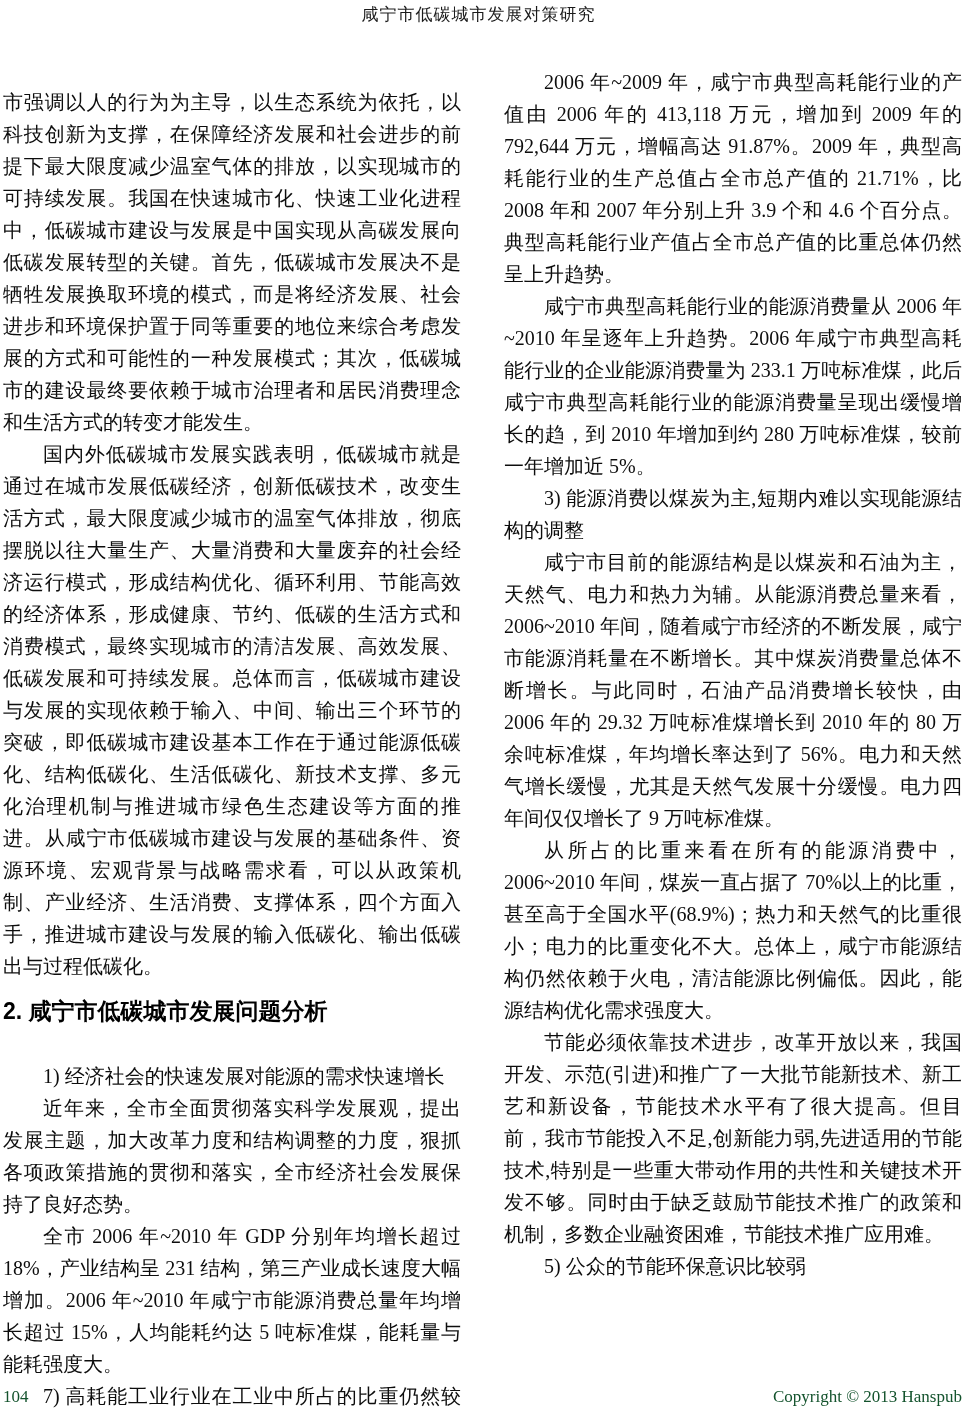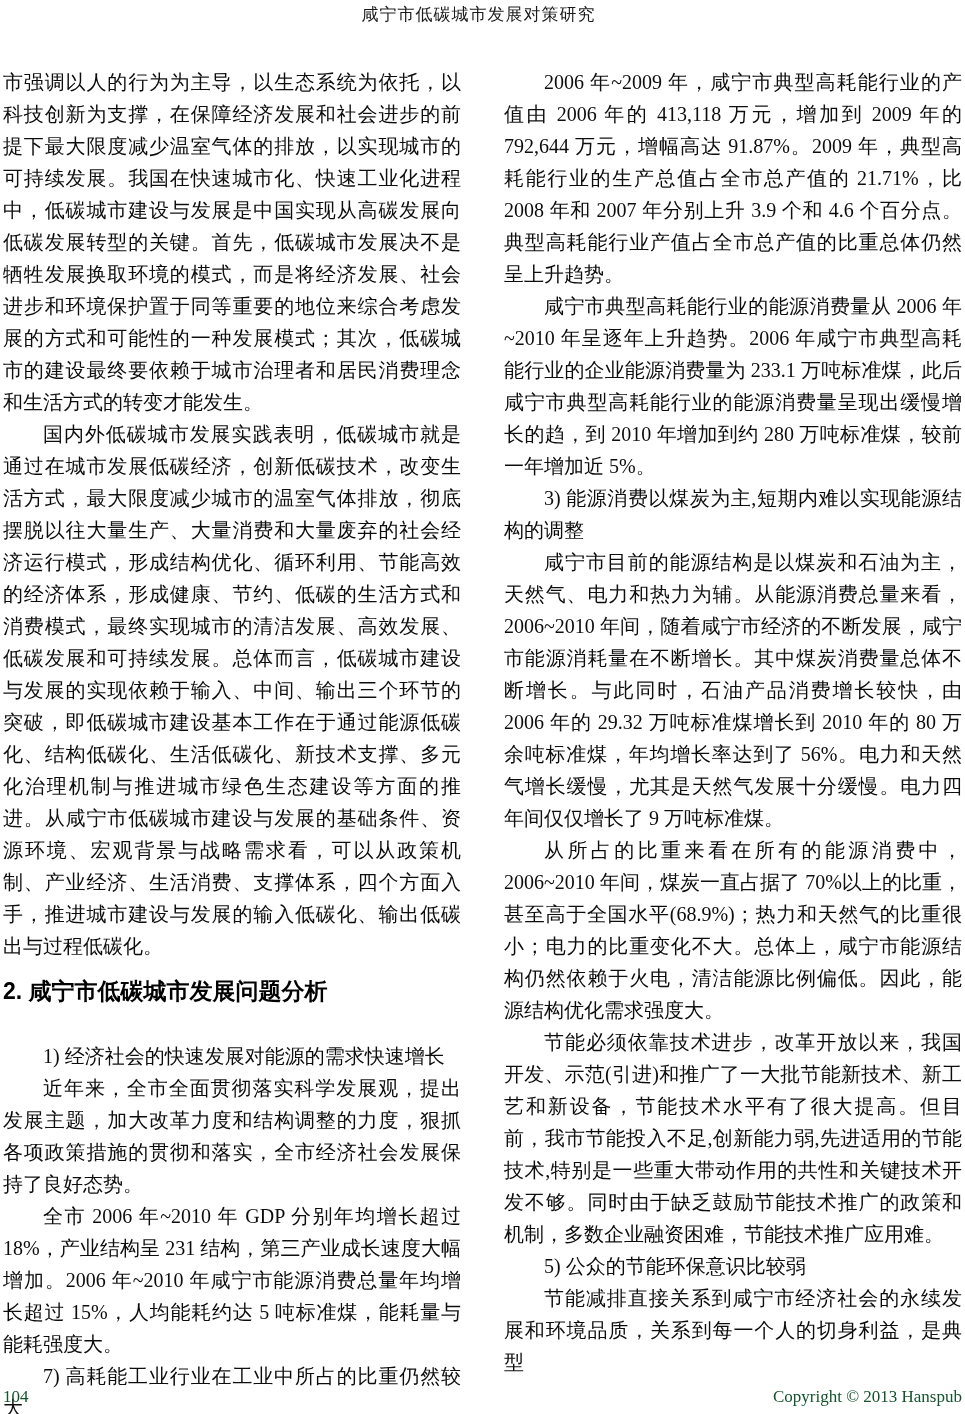--- a/index.html
+++ b/index.html
@@ -34,7 +34,7 @@
     margin: 0;
     text-indent: 2em;
   }
-  .para.noindent { text-indent: 0; }
+  .para.noindent { text-indent: 0; margin-top: 20px; }
   .section-heading {
     font-family: "Liberation Sans", "DejaVu Sans", sans-serif;
     font-weight: bold;

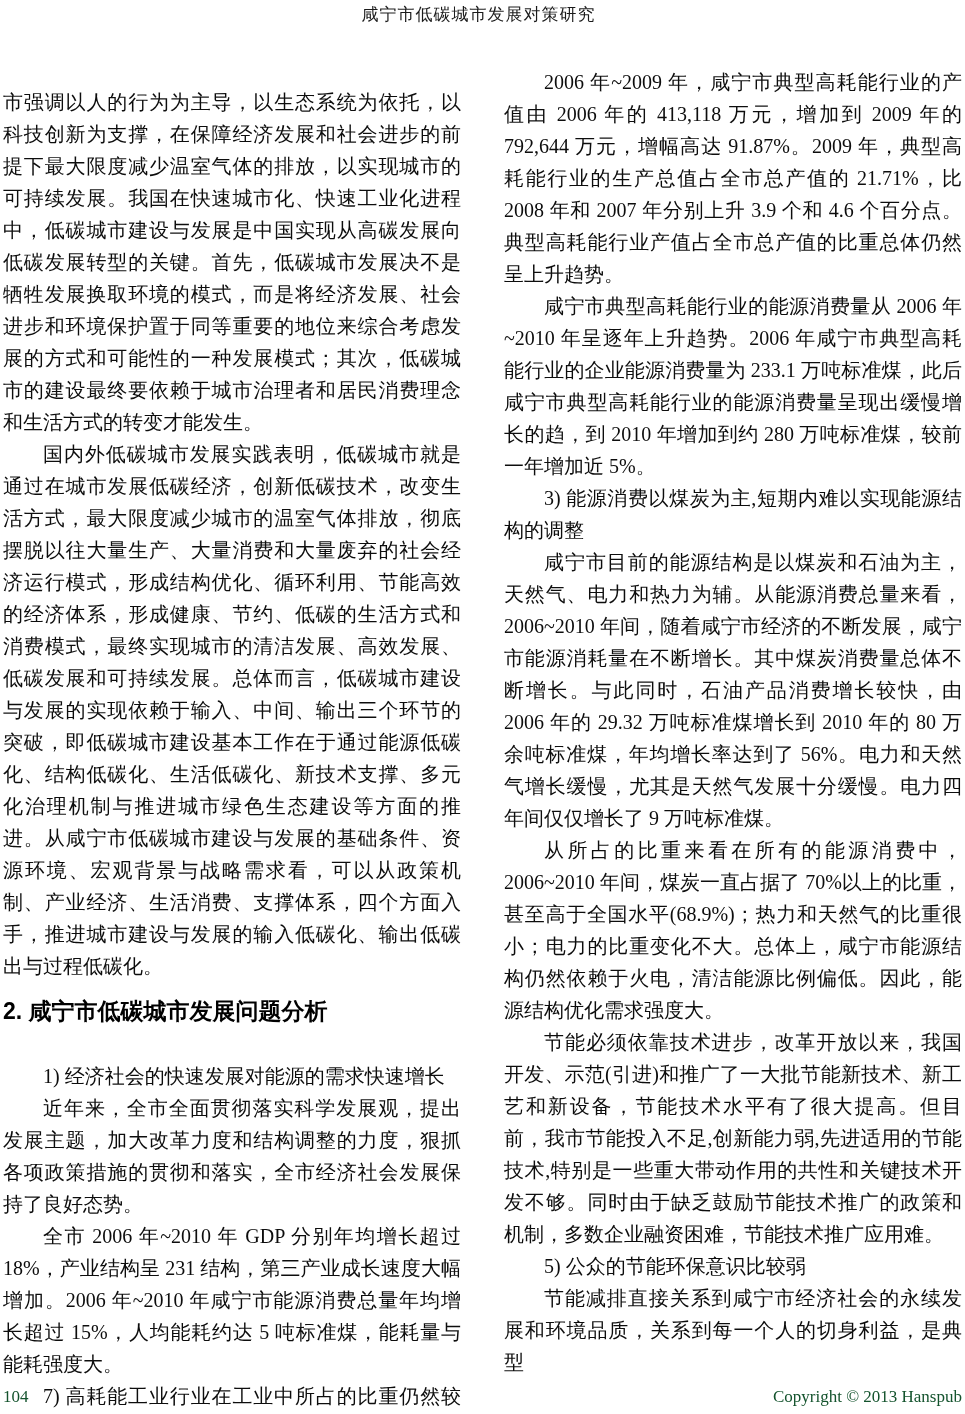--- a/index.html
+++ b/index.html
@@ -78,7 +78,6 @@
   <p class="para">从所占的比重来看在所有的能源消费中，2006~2010 年间，煤炭一直占据了 70%以上的比重，甚至高于全国水平(68.9%)；热力和天然气的比重很小；电力的比重变化不大。总体上，咸宁市能源结构仍然依赖于火电，清洁能源比例偏低。因此，能源结构优化需求强度大。</p>
   <p class="para">节能必须依靠技术进步，改革开放以来，我国开发、示范(引进)和推广了一大批节能新技术、新工艺和新设备，节能技术水平有了很大提高。但目前，我市节能投入不足,创新能力弱,先进适用的节能技术,特别是一些重大带动作用的共性和关键技术开发不够。同时由于缺乏鼓励节能技术推广的政策和机制，多数企业融资困难，节能技术推广应用难。</p>
   <p class="para">5) 公众的节能环保意识比较弱</p>
-  <p class="para">节能减排直接关系到咸宁市经济社会的永续发展和环境品质，关系到每一个人的切身利益，是典型</p>
 </div>
 
 <div class="footer">

